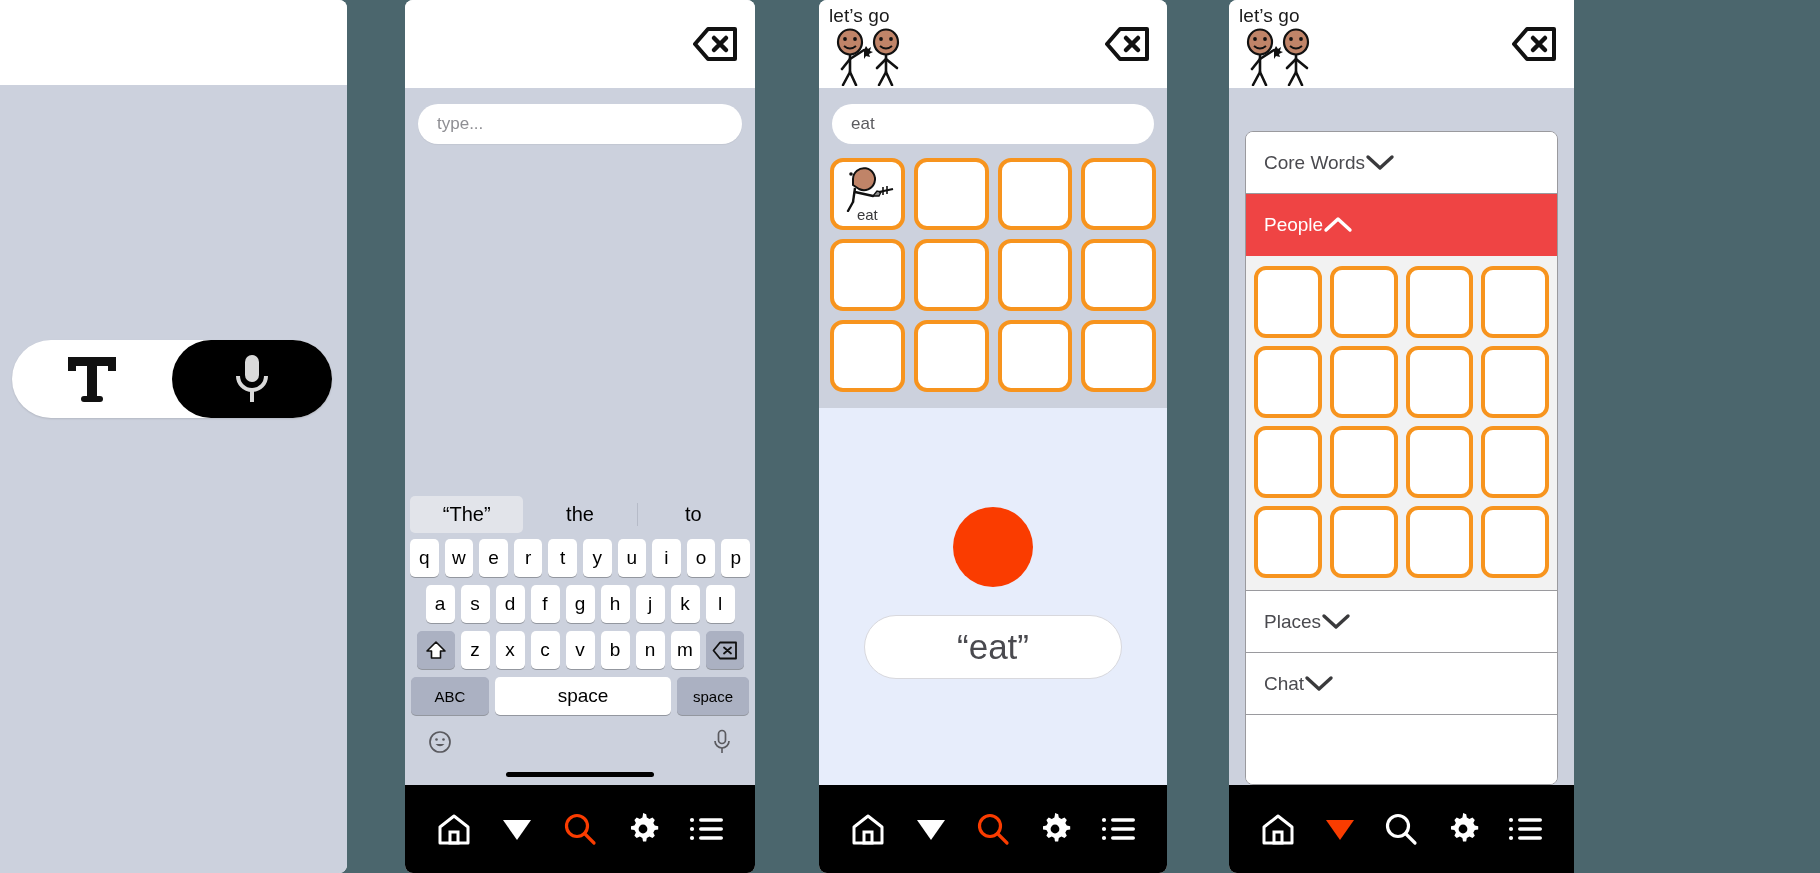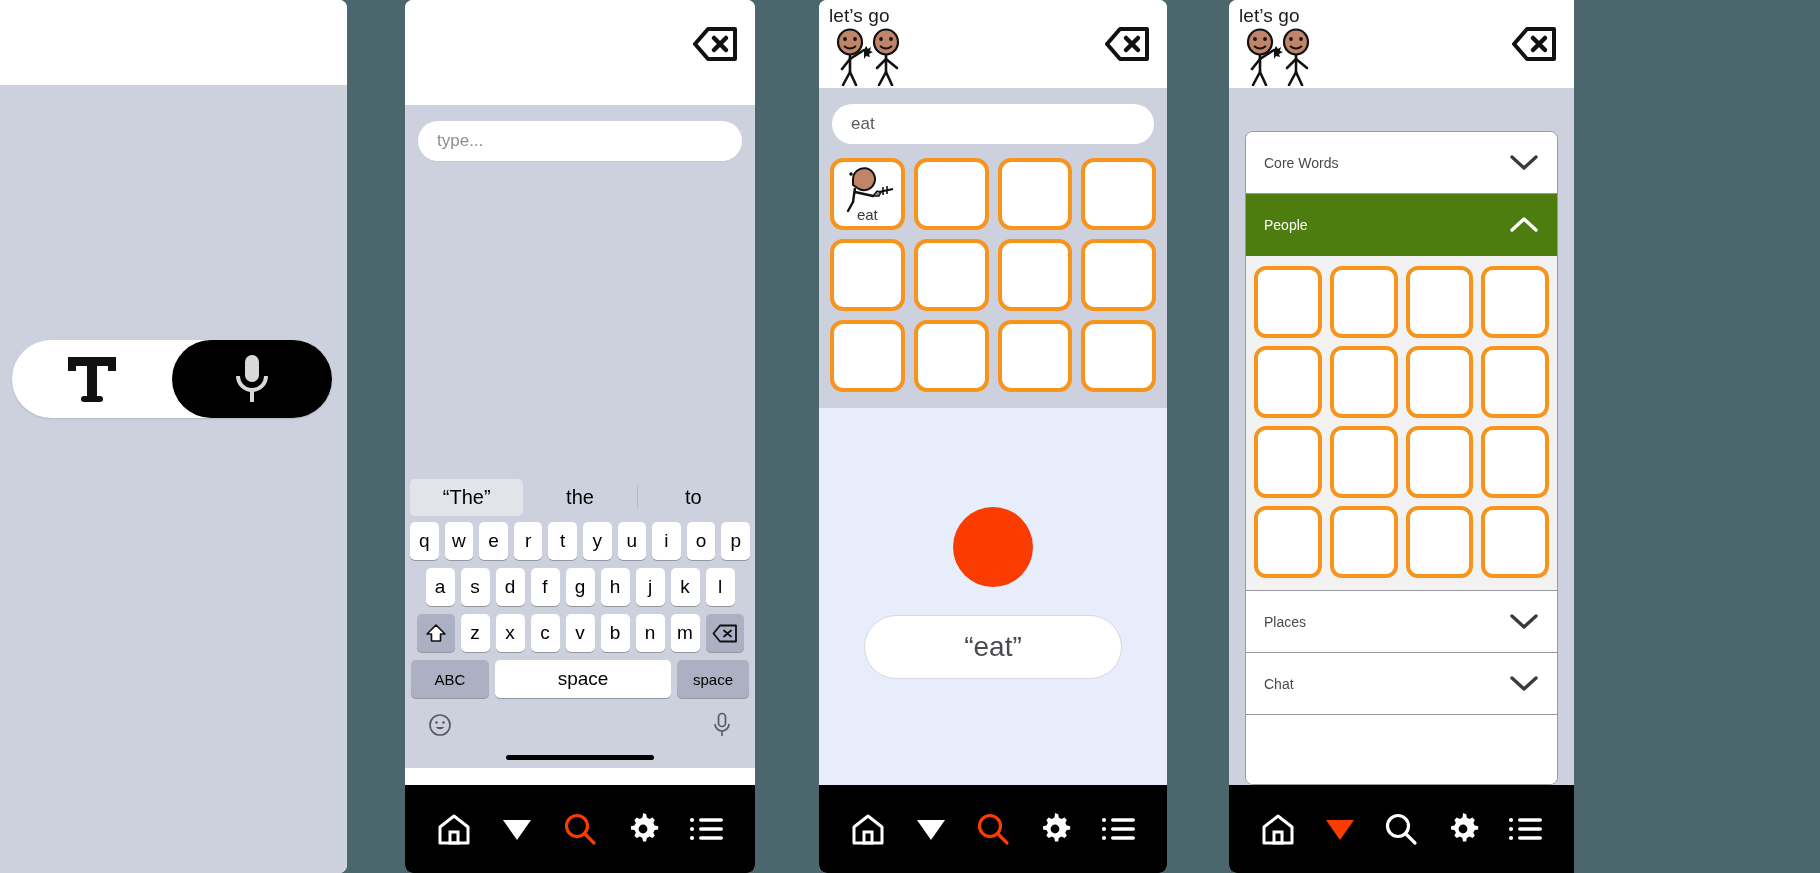--- a/index.html
+++ b/index.html
@@ -29,7 +29,7 @@
     flex: none;
   }
   .p1 { width: 347px; margin-left: 0px; border-top-left-radius:0; border-bottom-left-radius:0;}
-  .p2 { width: 350px; margin-left: 58px; gap: 17px; }
+  .p2 { width: 350px; margin-left: 58px; }
   .p3 { width: 348px; margin-left: 64px; }
   .p4 { width: 345px; margin-left: 62px; border-top-right-radius:0; border-bottom-right-radius:0;}
 

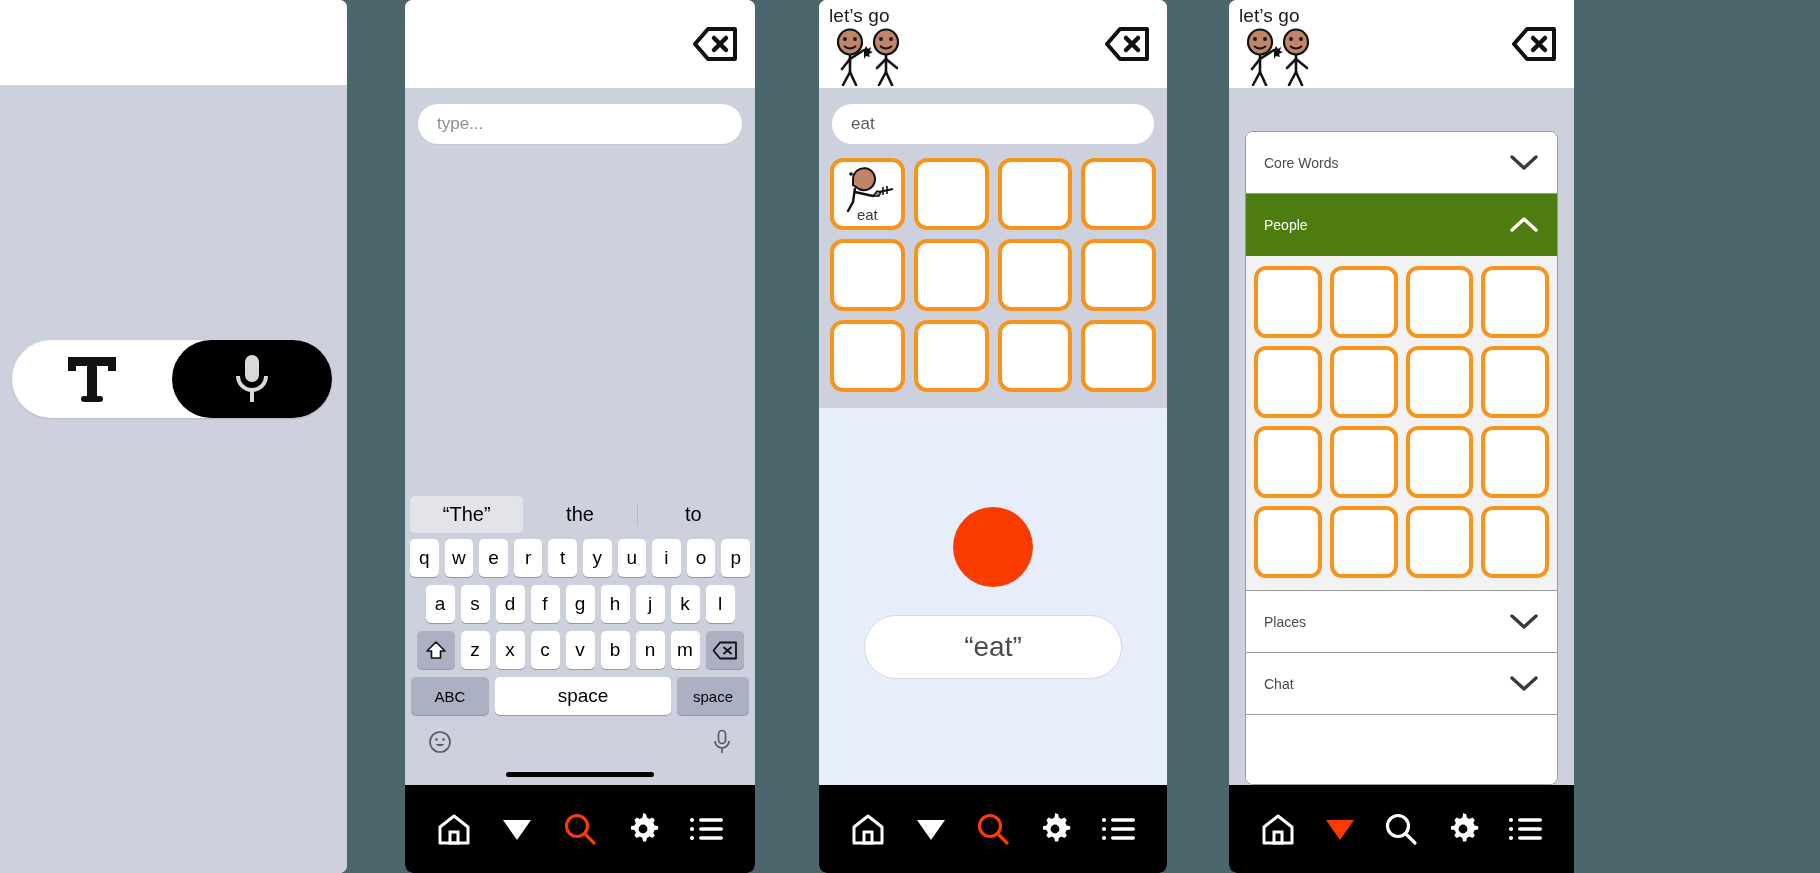--- a/index.html
+++ b/index.html
@@ -198,9 +198,9 @@
   }
   .acc-head {
     height: 62px; flex:none;
-    display:flex; align-items:center; justify-content:space-between;
+    display:flex; align-items:center; 
     padding: 0 18px;
-    font-size: 14px; color:#4a4a4f;
+    font-size: 19px; color:#4a4a4f;
     background:#ffffff;
     border-bottom: 1px solid #9a9a9e;
     cursor: pointer;

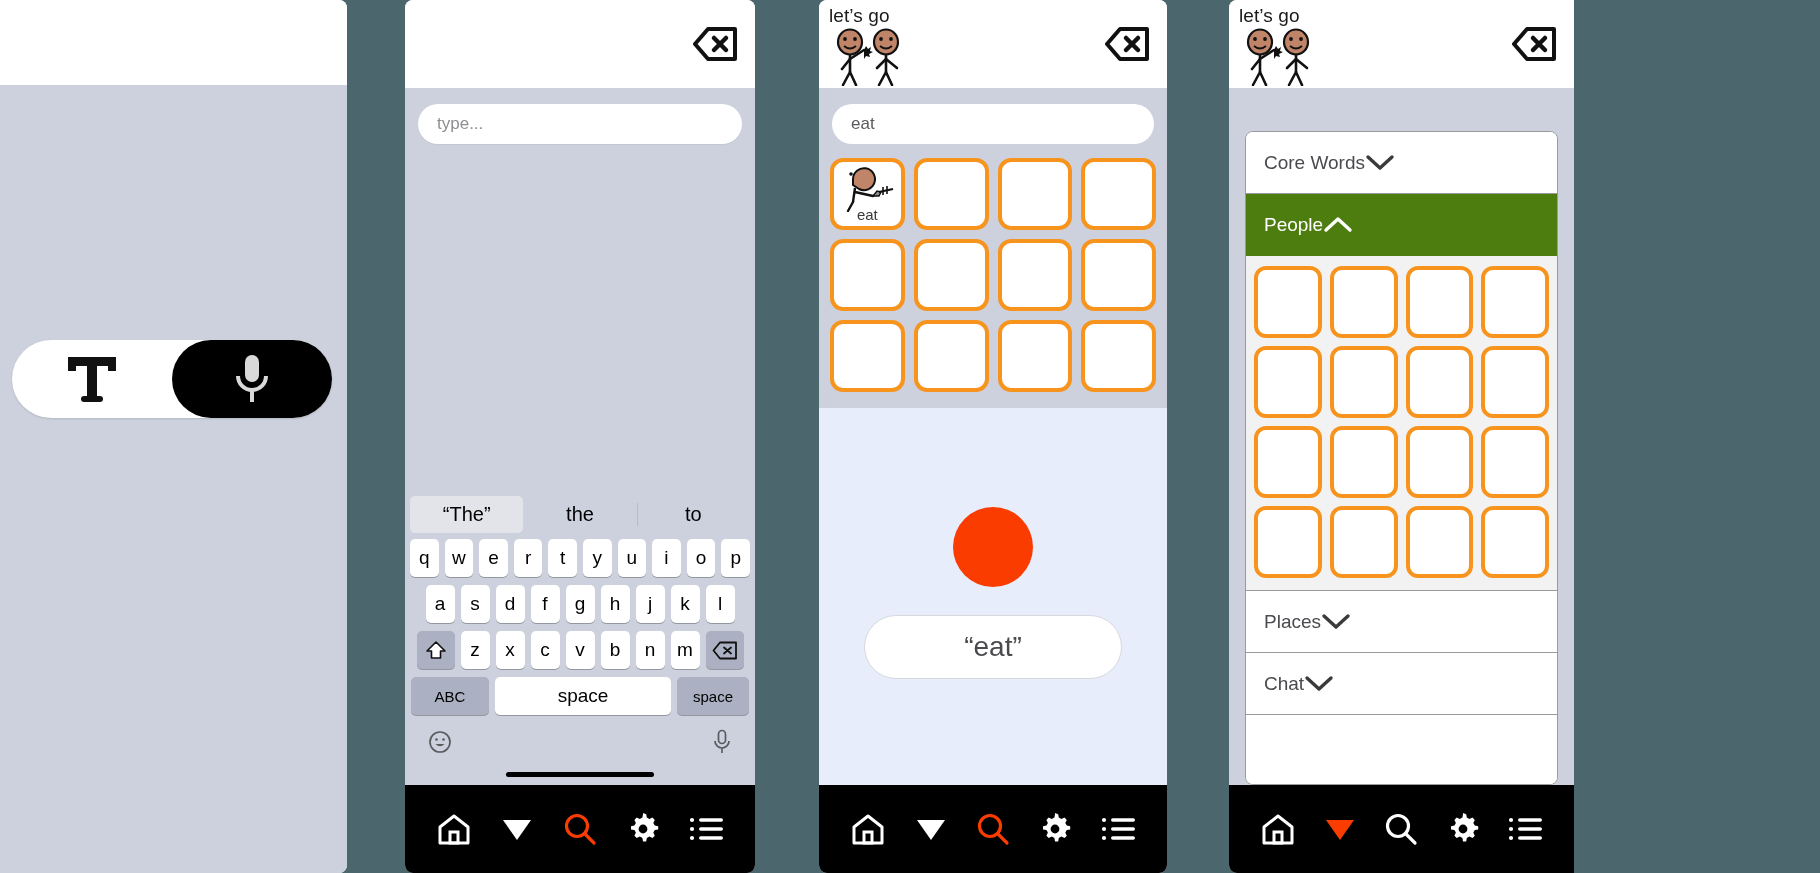--- a/index.html
+++ b/index.html
@@ -205,7 +205,7 @@
     border-bottom: 1px solid #9a9a9e;
     cursor: pointer;
   }
-  .acc-head.open { background:#4d7c0f; color:#ffffff; border-bottom: none; }
+  .acc-head.open { background:#ef4444; color:#ffffff; border-bottom: none; }
   .acc-panel {
     background: #f2f2f2;
     padding: 10px 8px 12px 8px;

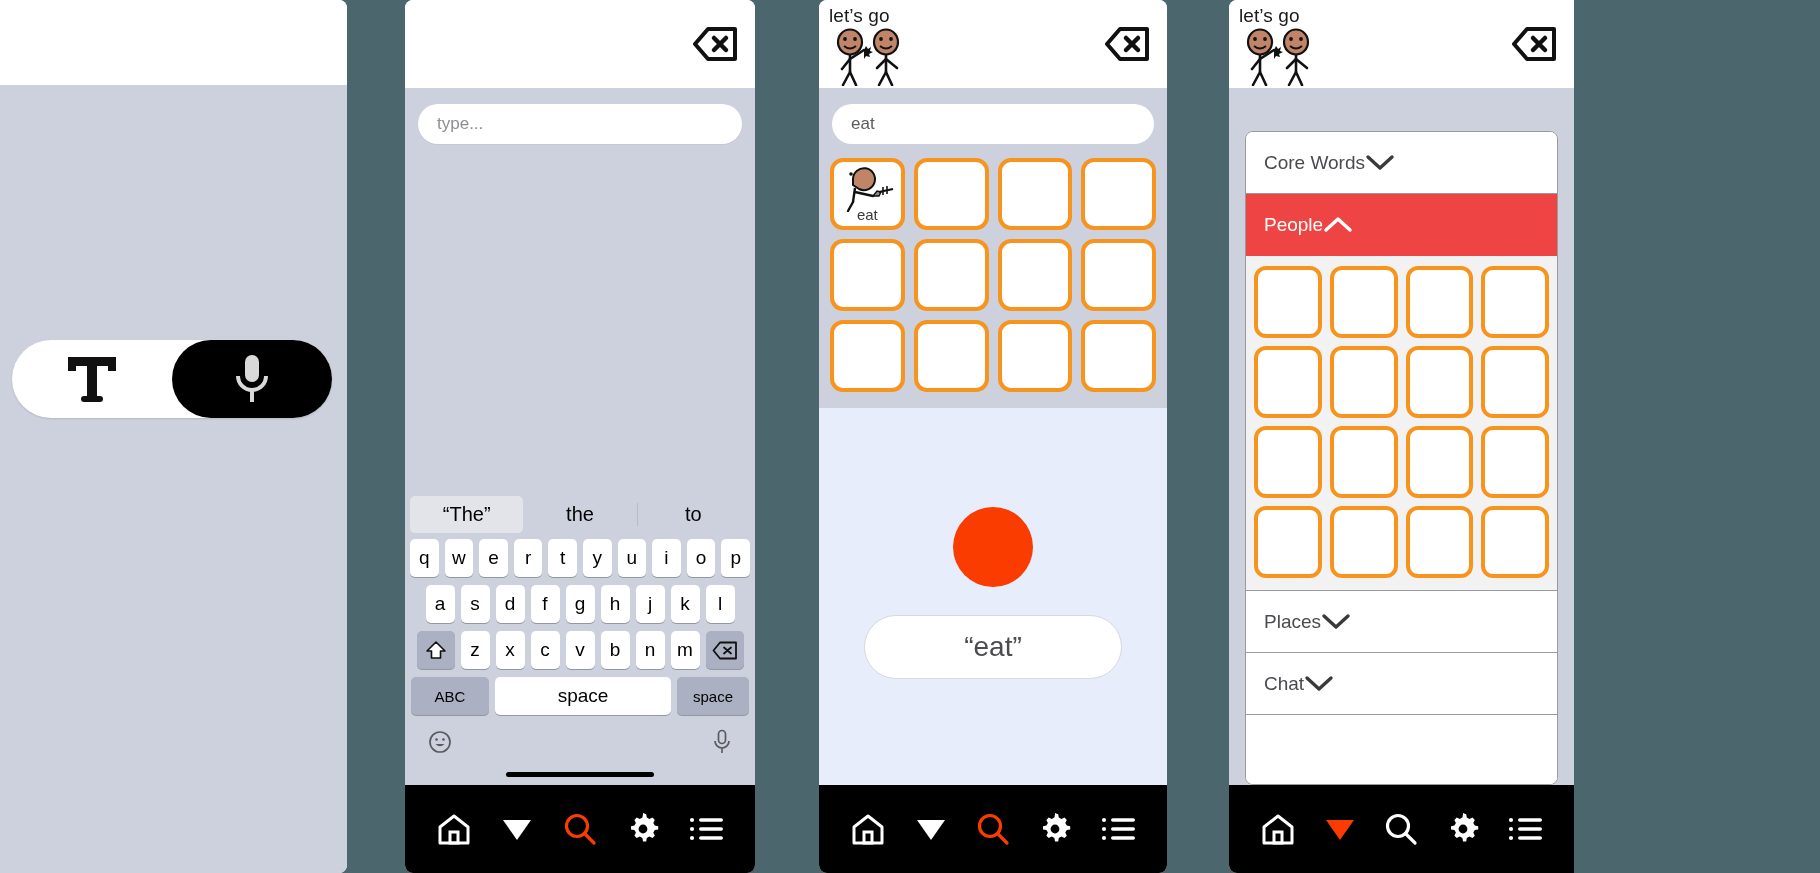--- a/index.html
+++ b/index.html
@@ -182,7 +182,7 @@
     background:#ffffff; border-radius:32px;
     border: 1px solid #d8d8dd;
     display:flex; align-items:center; justify-content:center;
-    font-size: 28px; color:#4a4a4f;
+    font-size: 35px; color:#4a4a4f;
   }
 
   

